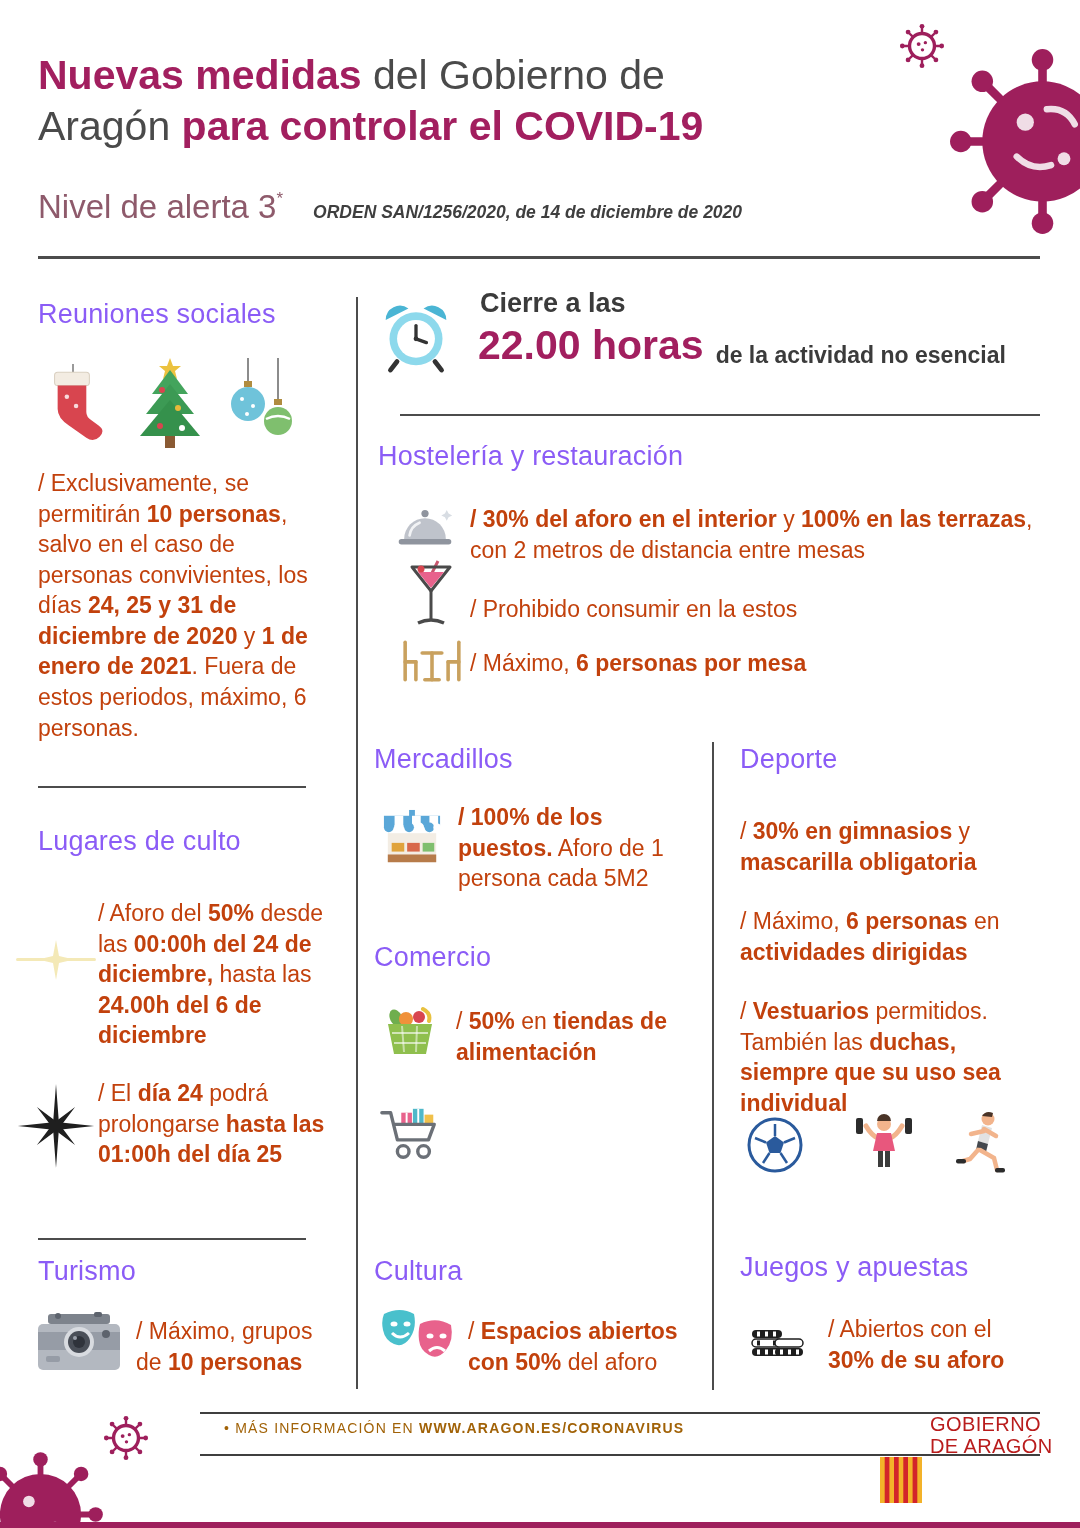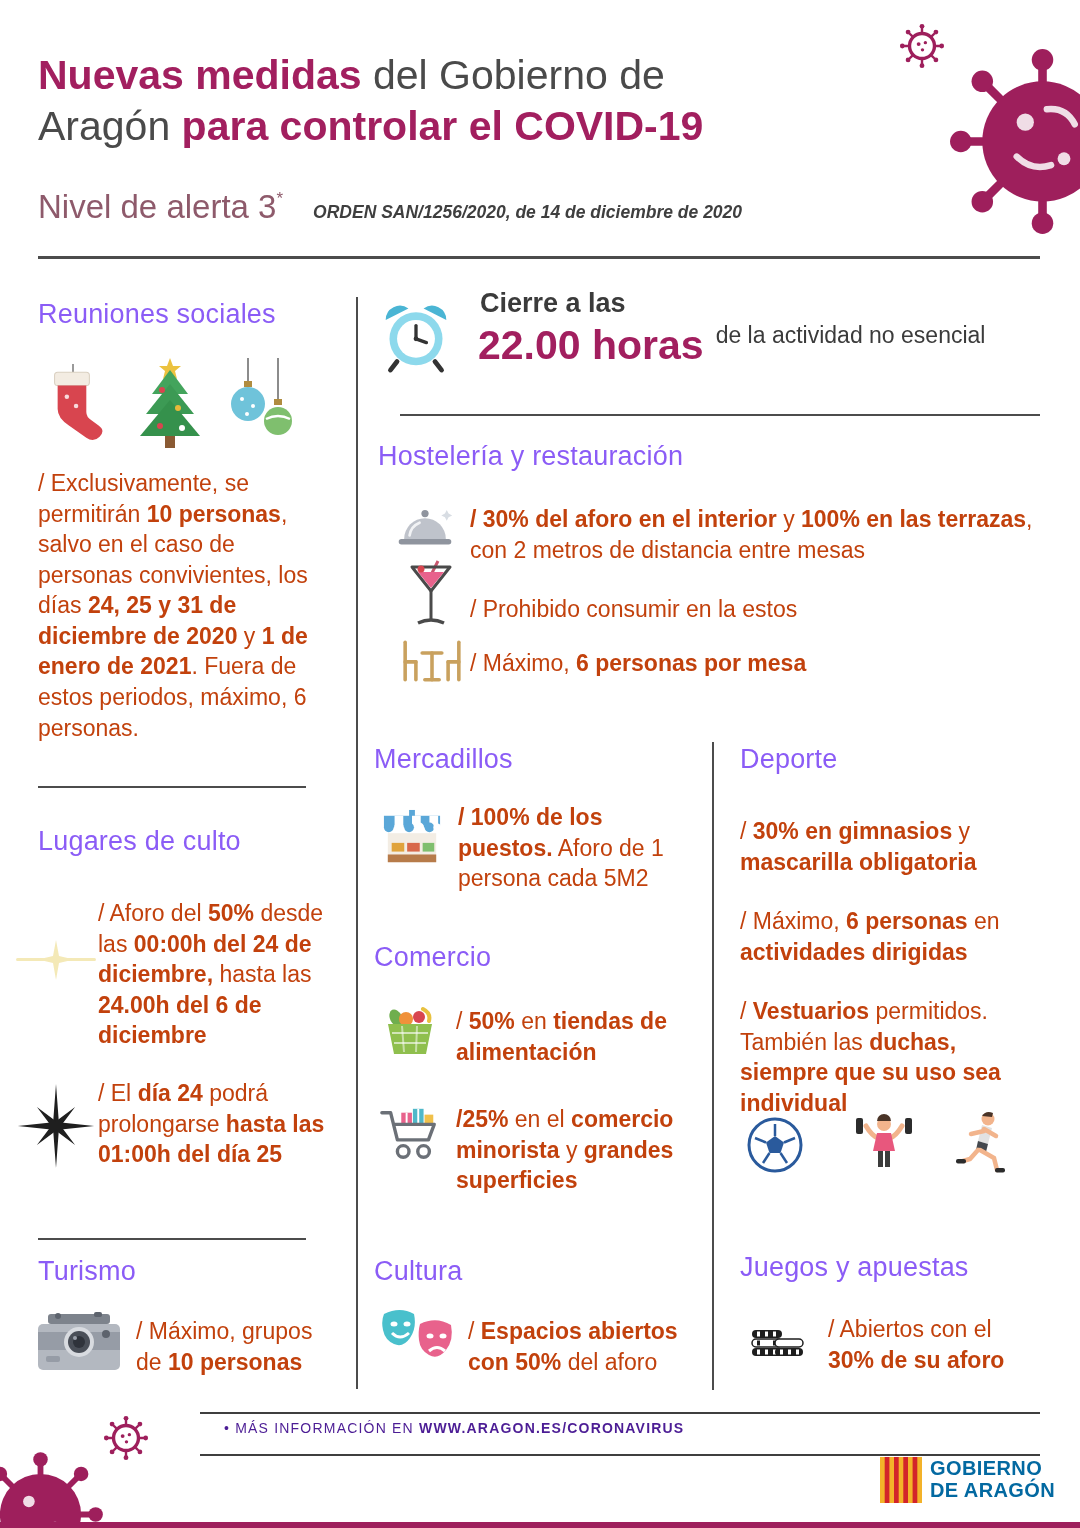--- a/index.html
+++ b/index.html
@@ -20,7 +20,7 @@
   .alert-sup{font-size:17px;color:#8e5a6b;vertical-align:14px;}
   .order{margin-left:30px;font-style:italic;font-size:17.5px;font-weight:700;color:#3f3f3f;}
   .closure-intro{position:absolute;left:480px;top:272px;font-size:27px;font-weight:700;color:#3b3b3b;}
-  .closure-line{position:absolute;left:478px;top:306px;display:flex;align-items:flex-start;}
+  .closure-line{position:absolute;left:478px;top:306px;display:flex;align-items:flex-end;}
   .closure-time{font-size:41px;font-weight:700;color:#a21f5f;}
   .closure-suffix{font-size:23px;font-weight:400;margin-left:12px;color:#3b3b3b;}
   .footer-info{position:absolute;left:224px;top:1404px;font-size:14px;letter-spacing:1.2px;color:#4c1d95;}

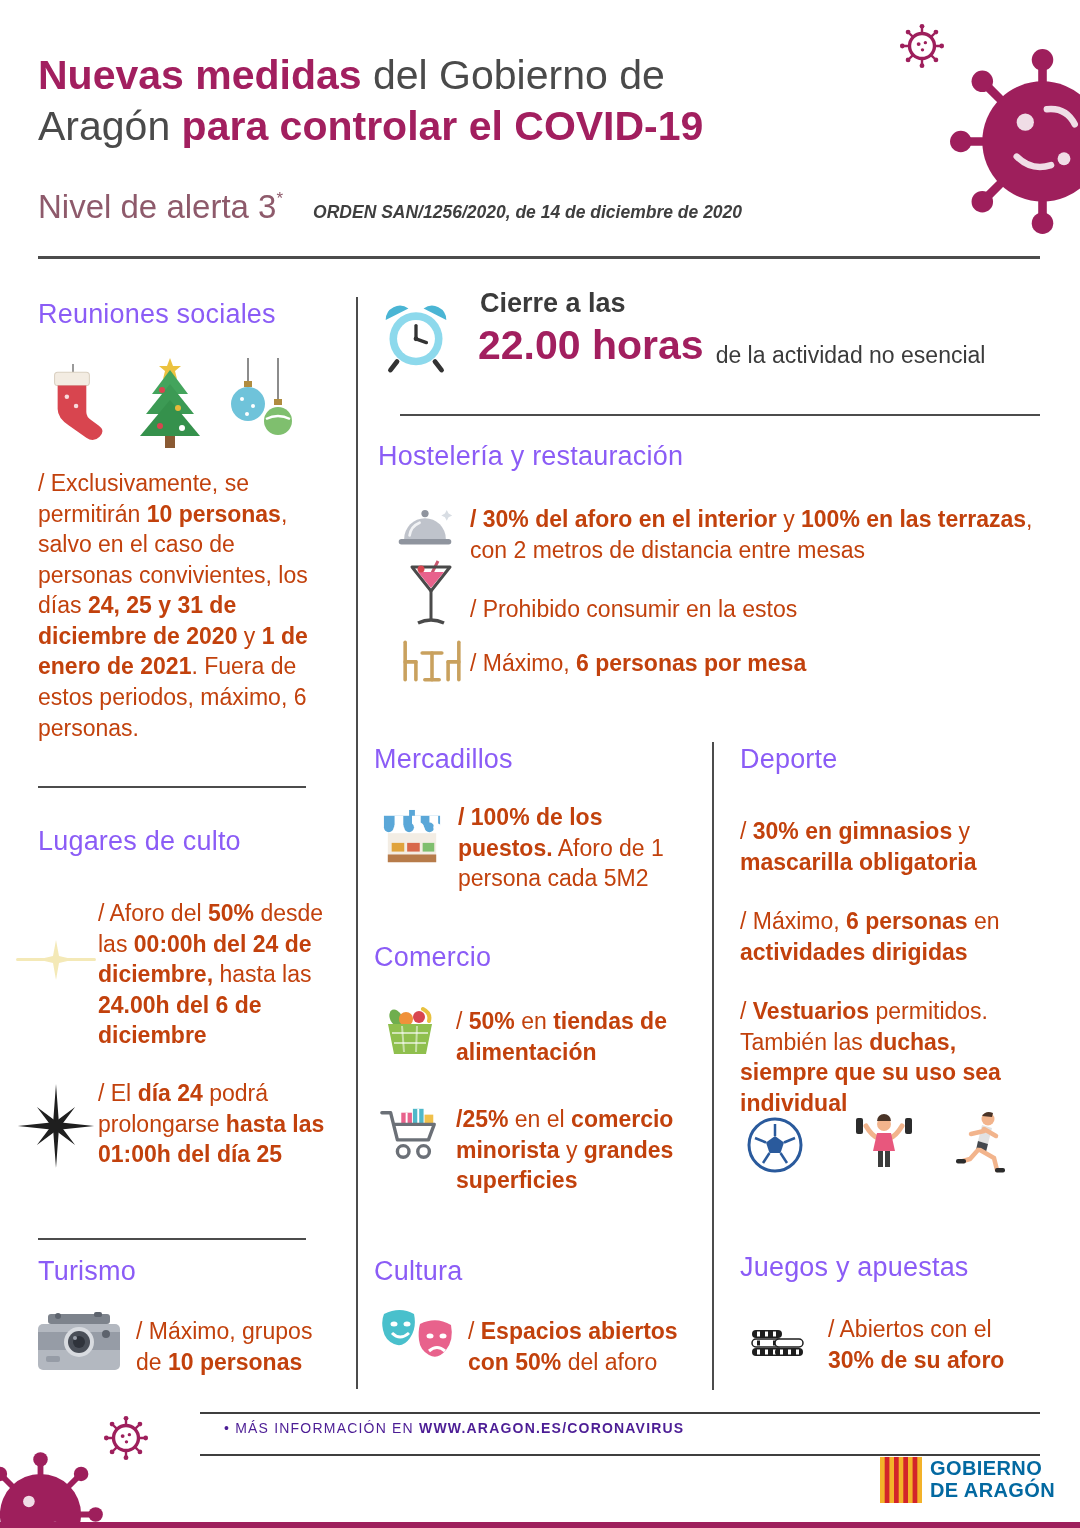--- a/index.html
+++ b/index.html
@@ -22,7 +22,7 @@
   .closure-intro{position:absolute;left:480px;top:272px;font-size:27px;font-weight:700;color:#3b3b3b;}
   .closure-line{position:absolute;left:478px;top:306px;display:flex;align-items:flex-end;}
   .closure-time{font-size:41px;font-weight:700;color:#a21f5f;}
-  .closure-suffix{font-size:23px;font-weight:400;margin-left:12px;color:#3b3b3b;}
+  .closure-suffix{font-size:23px;font-weight:700;margin-left:12px;color:#3b3b3b;}
   .footer-info{position:absolute;left:224px;top:1404px;font-size:14px;letter-spacing:1.2px;color:#4c1d95;}
   .gov-text{position:absolute;left:930px;top:1441px;font-size:20px;font-weight:700;color:#0369a1;line-height:1.12;letter-spacing:.4px;}
   .bottom-bar{position:absolute;left:0;top:1506px;width:1080px;height:22px;background:#9e1f5c;}

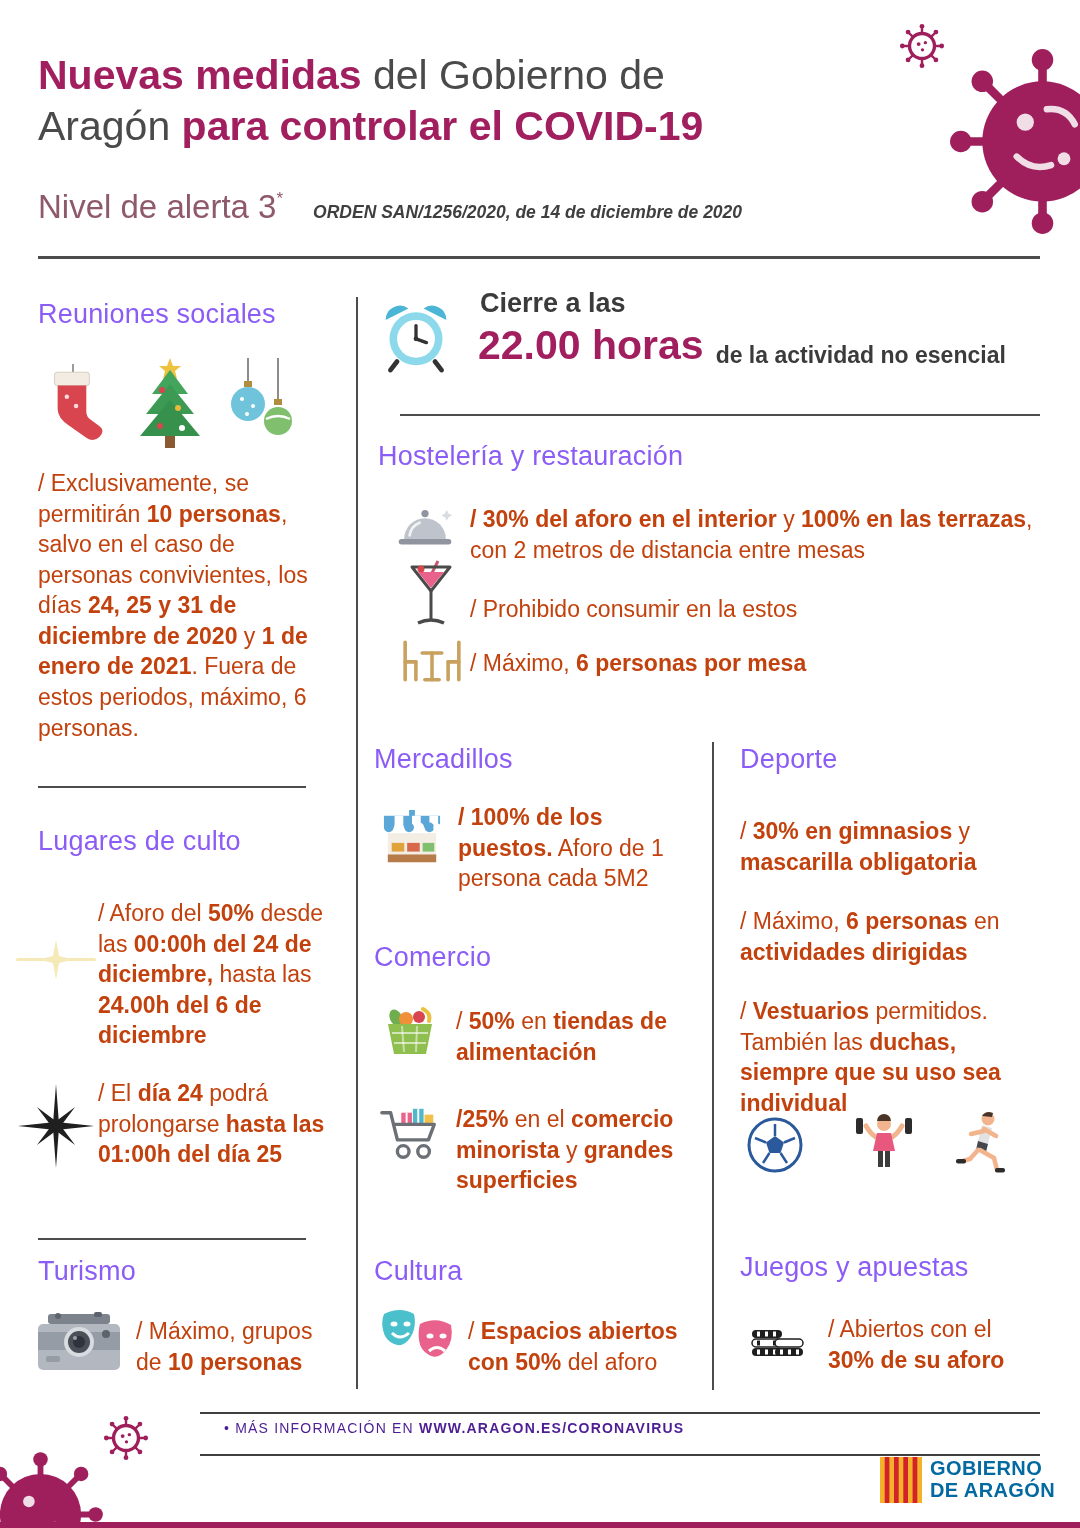--- a/index.html
+++ b/index.html
@@ -315,7 +315,6 @@
       <circle cx="47" cy="50" r="6" fill="none" stroke="#6b7077" stroke-width="3.5"></circle>
     </svg>
   </div>
-  <div class="body-text" style="left:456px;top:1088px;width:245px"><span class="b">/</span><span class="b">25%</span><span> en el </span><span class="b">comercio minorista</span><span> y </span><span class="b">grandes superficies</span></div>
 
   <div class="heading" style="left:374px;top:1240px">Cultura</div>
 

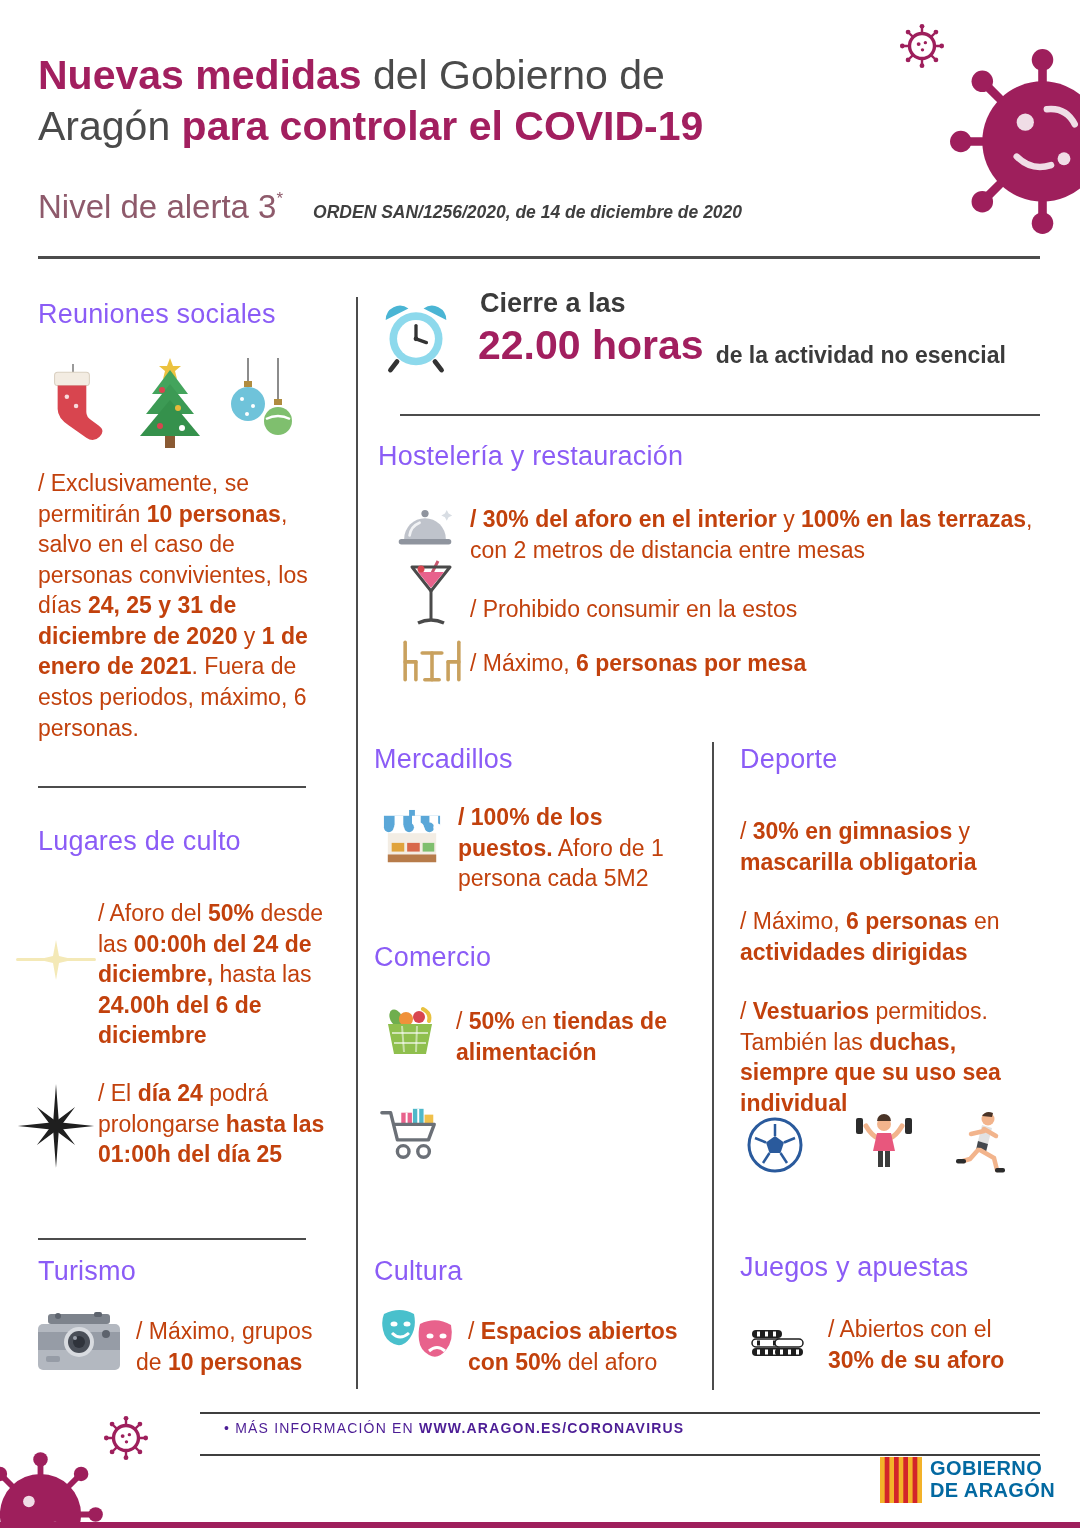--- a/index.html
+++ b/index.html
@@ -23,7 +23,7 @@
   .closure-line{position:absolute;left:478px;top:306px;display:flex;align-items:flex-end;}
   .closure-time{font-size:41px;font-weight:700;color:#a21f5f;}
   .closure-suffix{font-size:23px;font-weight:700;margin-left:12px;color:#3b3b3b;}
-  .footer-info{position:absolute;left:224px;top:1404px;font-size:14px;letter-spacing:1.2px;color:#4c1d95;}
+  .footer-info{position:absolute;left:224px;top:1404px;font-size:14px;letter-spacing:1.2px;color:#a16207;}
   .gov-text{position:absolute;left:930px;top:1441px;font-size:20px;font-weight:700;color:#0369a1;line-height:1.12;letter-spacing:.4px;}
   .bottom-bar{position:absolute;left:0;top:1506px;width:1080px;height:22px;background:#9e1f5c;}
 </style>

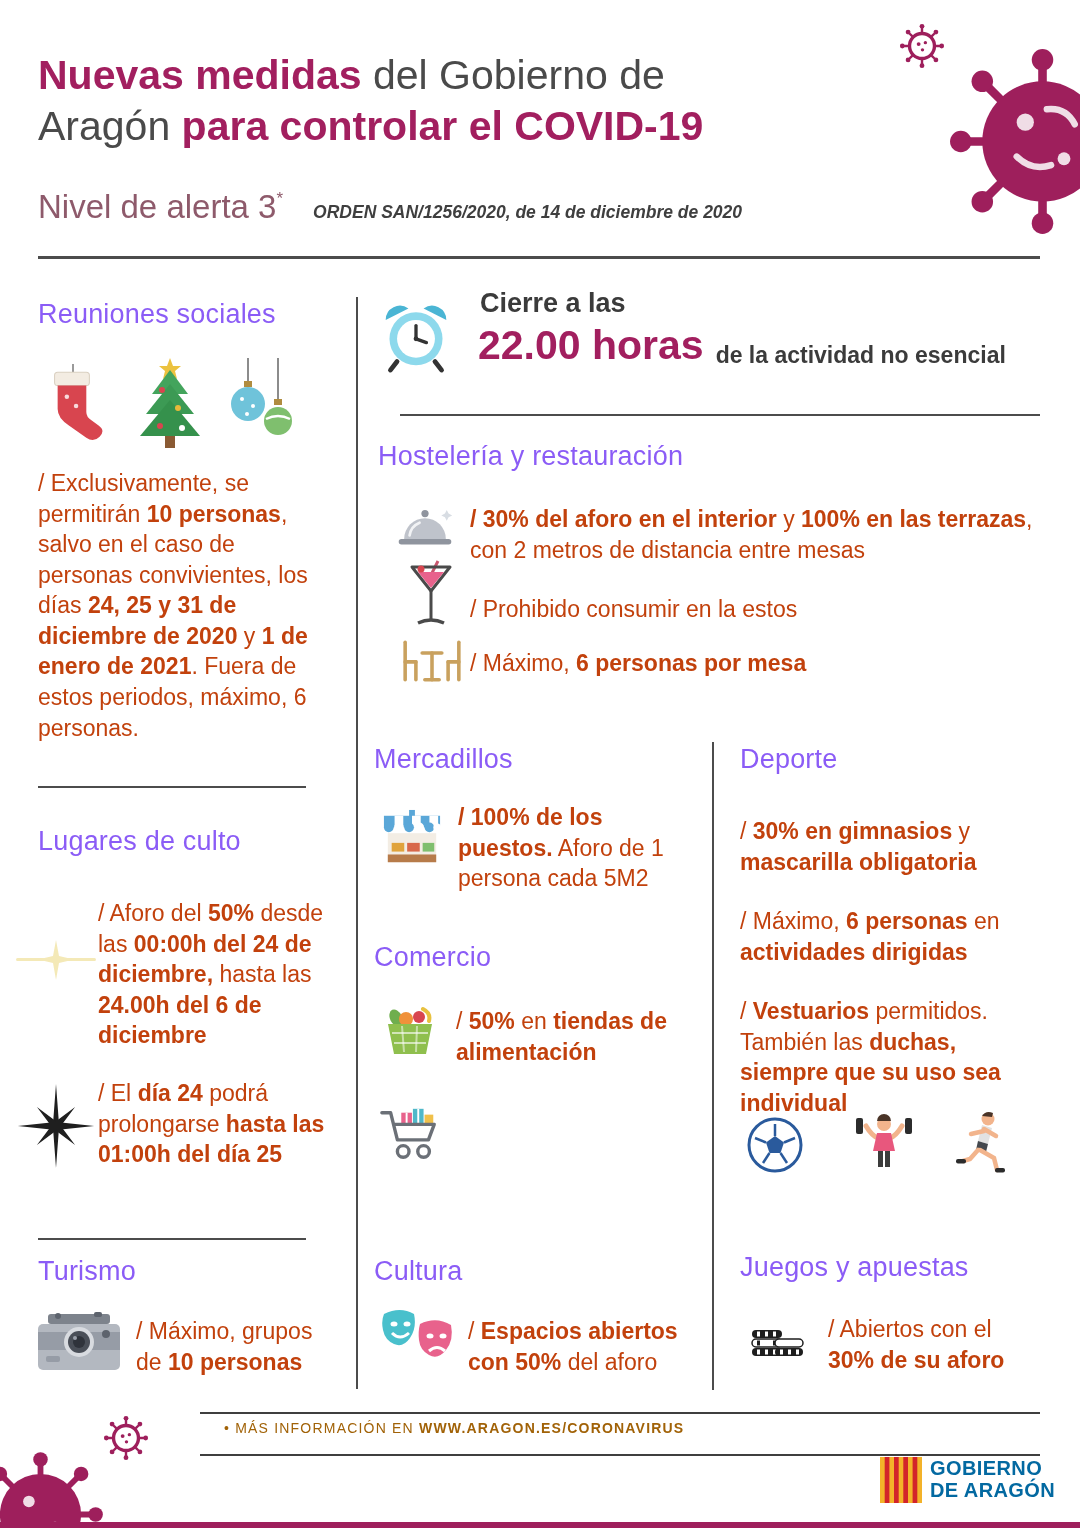--- a/index.html
+++ b/index.html
@@ -24,7 +24,7 @@
   .closure-time{font-size:41px;font-weight:700;color:#a21f5f;}
   .closure-suffix{font-size:23px;font-weight:700;margin-left:12px;color:#3b3b3b;}
   .footer-info{position:absolute;left:224px;top:1404px;font-size:14px;letter-spacing:1.2px;color:#a16207;}
-  .gov-text{position:absolute;left:930px;top:1441px;font-size:20px;font-weight:700;color:#0369a1;line-height:1.12;letter-spacing:.4px;}
+  .gov-text{position:absolute;left:930px;top:1397px;font-size:20px;font-weight:400;color:#b91c1c;line-height:1.12;letter-spacing:.4px;}
   .bottom-bar{position:absolute;left:0;top:1506px;width:1080px;height:22px;background:#9e1f5c;}
 </style>
 </head>

